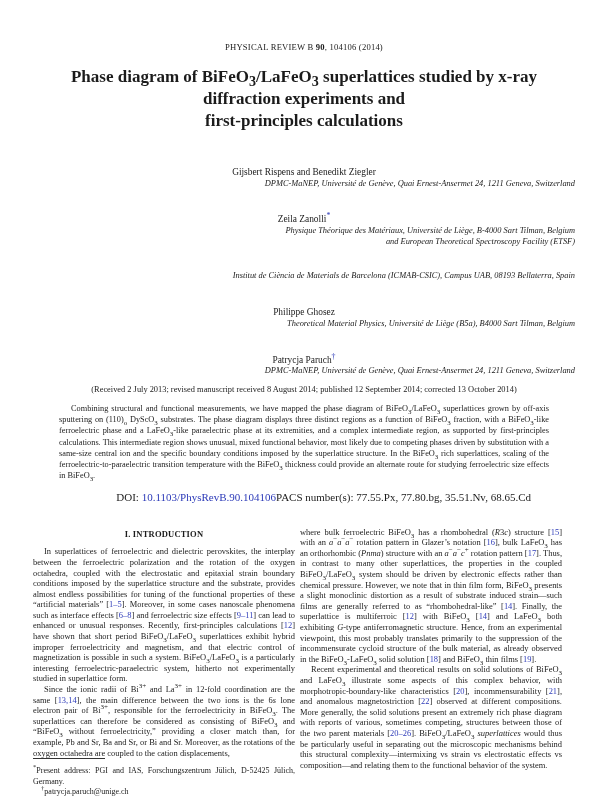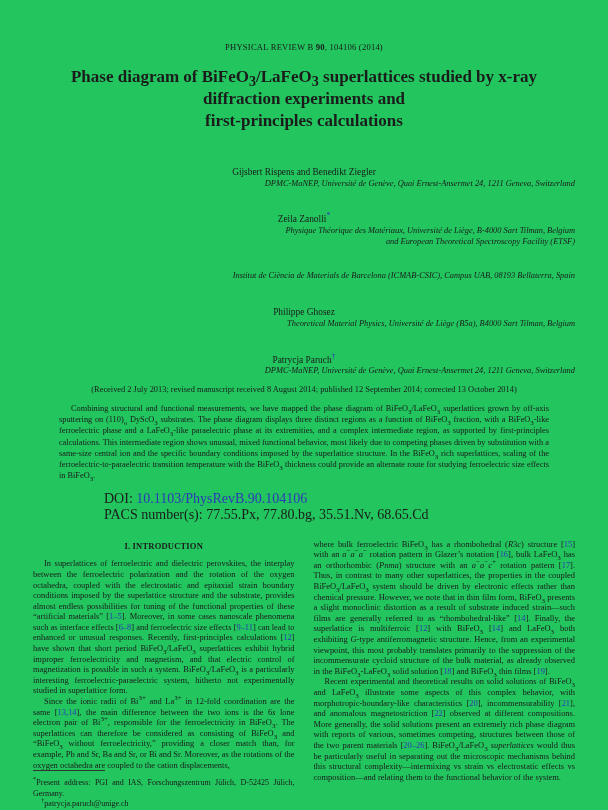--- a/index.html
+++ b/index.html
@@ -7,7 +7,7 @@
     position:relative;
     width:608px;height:810px;
     margin:0 auto;
-    background:#22c55e;
+    background:#ffffff;
     box-sizing:border-box;
     padding:42px 33px 24px 33px;
     font-family:"Liberation Serif","DejaVu Serif",serif;

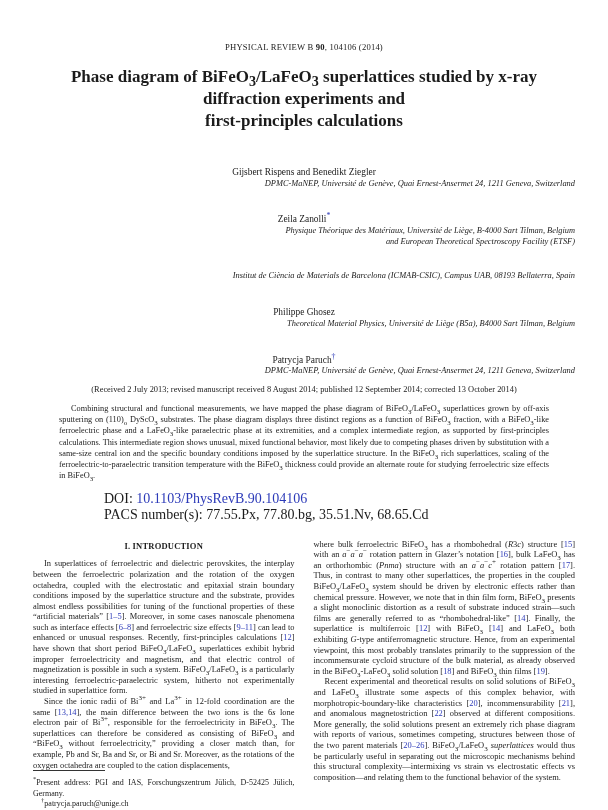--- a/index.html
+++ b/index.html
@@ -45,11 +45,10 @@
   .abstract .abs-text{text-indent:12px;display:block;}
   .doi-row{
     margin:9px 26px 0 26px;
-    font-size:14px;
+    font-size:11px;
     display:flex;
     padding:0 18px 0 45px;
     justify-content:flex-end;
-    flex-direction:column;
   }
   .link{color:#2c3ab8;text-decoration:none;cursor:pointer;}
   .cite{color:#2c3ab8;cursor:pointer;}

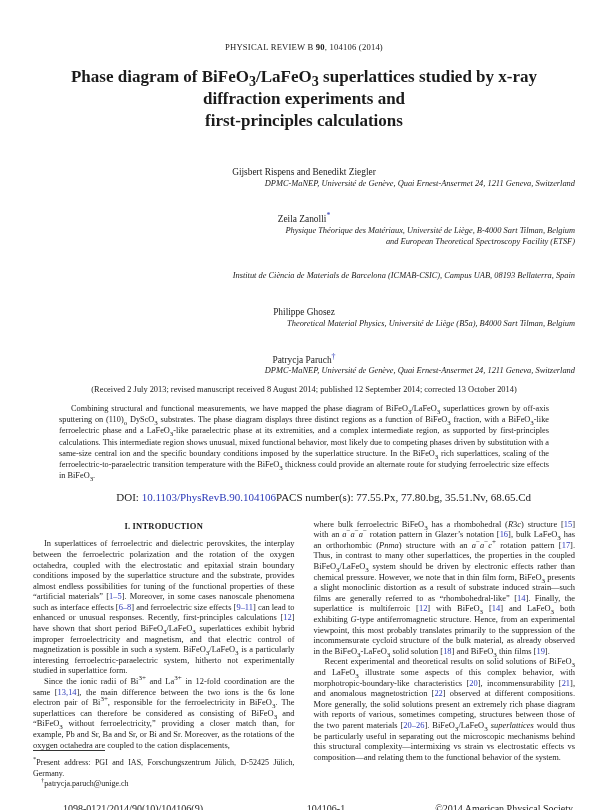--- a/index.html
+++ b/index.html
@@ -56,8 +56,8 @@
   sup,sub{line-height:0;}
   .columns{
     display:flex;
-    gap:19px;
-    margin-top:16px;
+    gap:5px;
+    margin-top:24px;
     flex:1 0 auto;
     align-items:stretch;
   }

